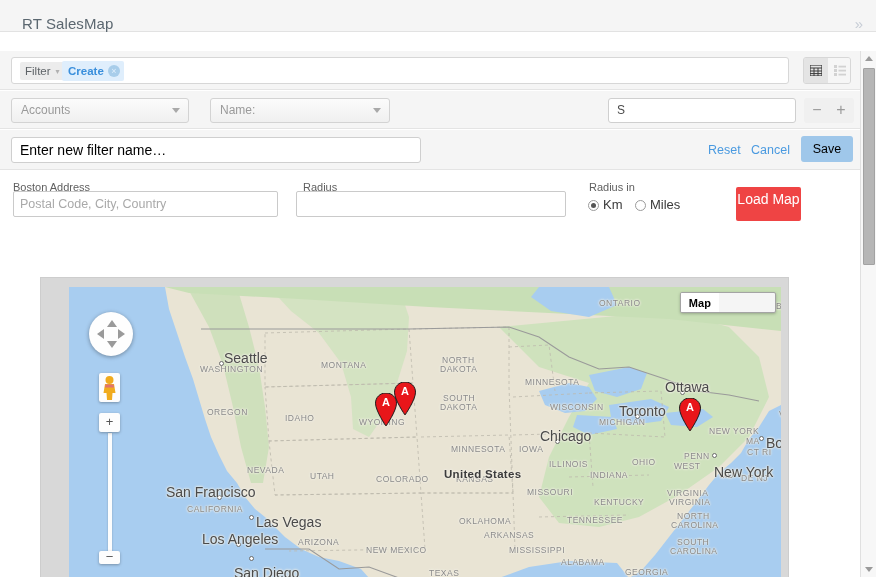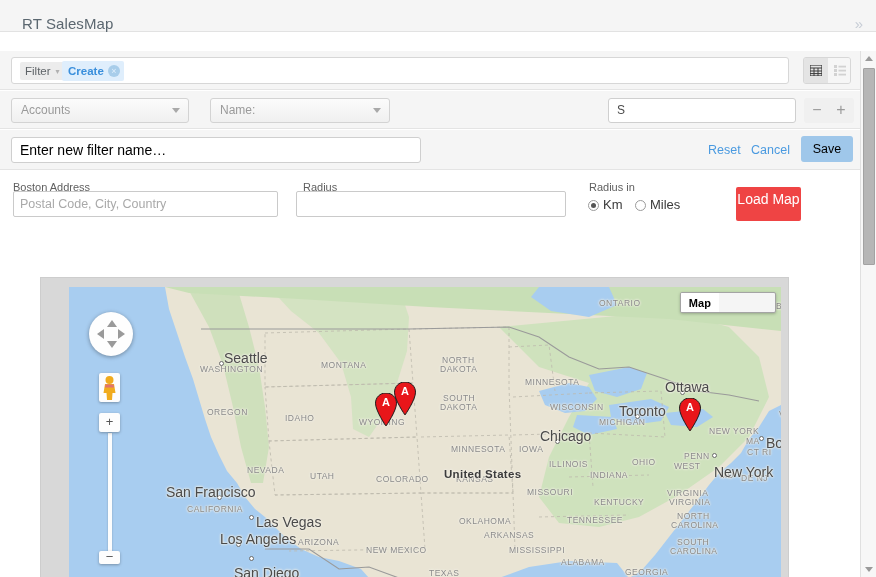--- a/index.html
+++ b/index.html
@@ -477,7 +477,7 @@
           <div class="city-dot" style="left: 180px; top: 228px;"></div>
           <div class="place p-city" style="left: 187px; top: 227px;">Las Vegas</div>
           <div class="city-dot" style="left: 167px; top: 255px;"></div>
-          <div class="place p-city" style="left: 134px; top: 244px; padding-left: 17px;">Los Angeles</div>
+          <div class="place p-city" style="left: 116px; top: 244px; padding-left: 17px;">Los Angeles</div>
           <div class="city-dot" style="left: 180px; top: 269px;"></div>
           <div class="place p-city" style="left: 165px; top: 278px;">San Diego</div>
         </div>

